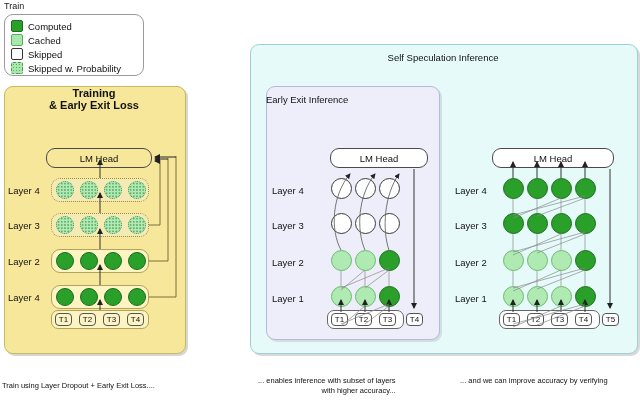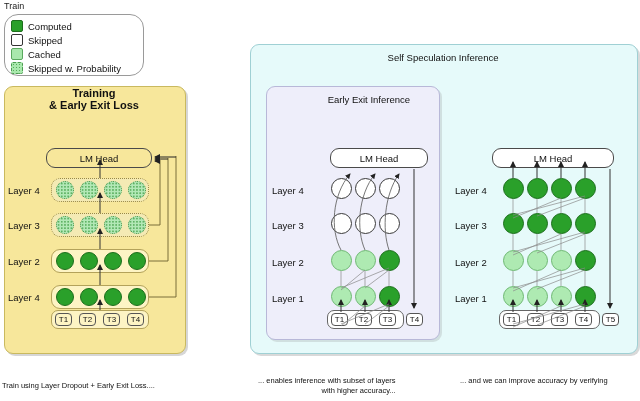--- a/index.html
+++ b/index.html
@@ -10,7 +10,7 @@
   
   #legend-title{left:4px;top:1px;font-size:9px;color:#222;}
   #legend-box{left:4px;top:14px;width:140px;height:62px;
-       border:1px solid #9a9a9a;border-radius:14px;background:#ffffff;
+       border:1px solid #9a9a9a;border-radius:9px;background:#ffffff;
        box-sizing:border-box;padding:4px 6px;}
   .legend-row{display:flex;align-items:center;height:14px;}
   .legend-swatch{width:10px;height:10px;border-radius:2px;margin-right:5px;flex:none;}

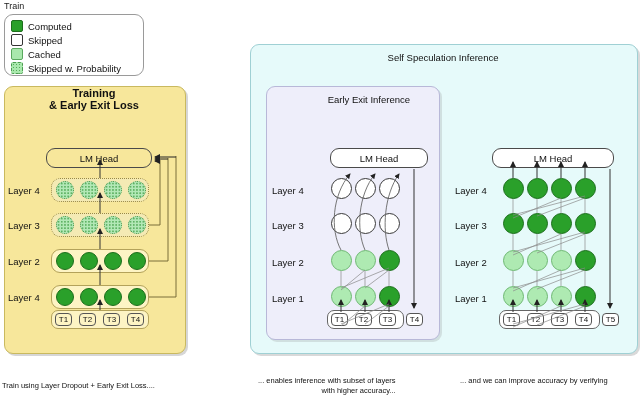--- a/index.html
+++ b/index.html
@@ -92,12 +92,12 @@
     <span class="legend-label">Computed</span>
   </div>
   <div class="legend-row">
+    <span class="legend-swatch sw-cached"></span>
+    <span class="legend-label">Cached</span>
+  </div>
+  <div class="legend-row">
     <span class="legend-swatch sw-skipped"></span>
     <span class="legend-label">Skipped</span>
-  </div>
-  <div class="legend-row">
-    <span class="legend-swatch sw-cached"></span>
-    <span class="legend-label">Cached</span>
   </div>
   <div class="legend-row">
     <span class="legend-swatch sw-prob"></span>

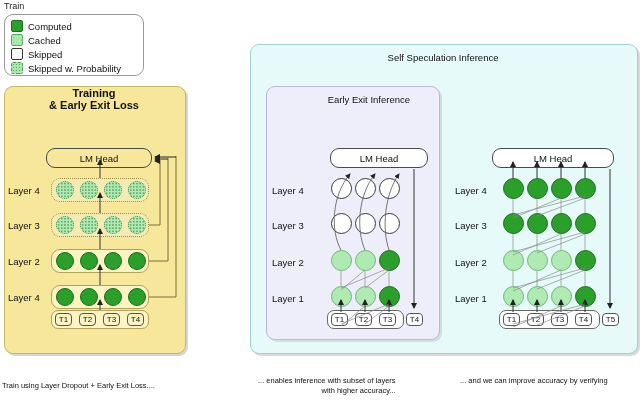--- a/index.html
+++ b/index.html
@@ -38,7 +38,7 @@
   #ee-panel{left:266px;top:86px;width:172px;height:252px;
      background:#eeeefa;border:1px solid #b8b8d8;border-radius:9px;
      box-shadow:2px 2px 0 rgba(130,130,130,.22);}
-  #ee-title{left:266px;top:94px;width:144px;text-align:right;
+  #ee-title{left:266px;top:94px;width:144px;text-align:left;
      font-size:9.5px;color:#111;}
 
   

